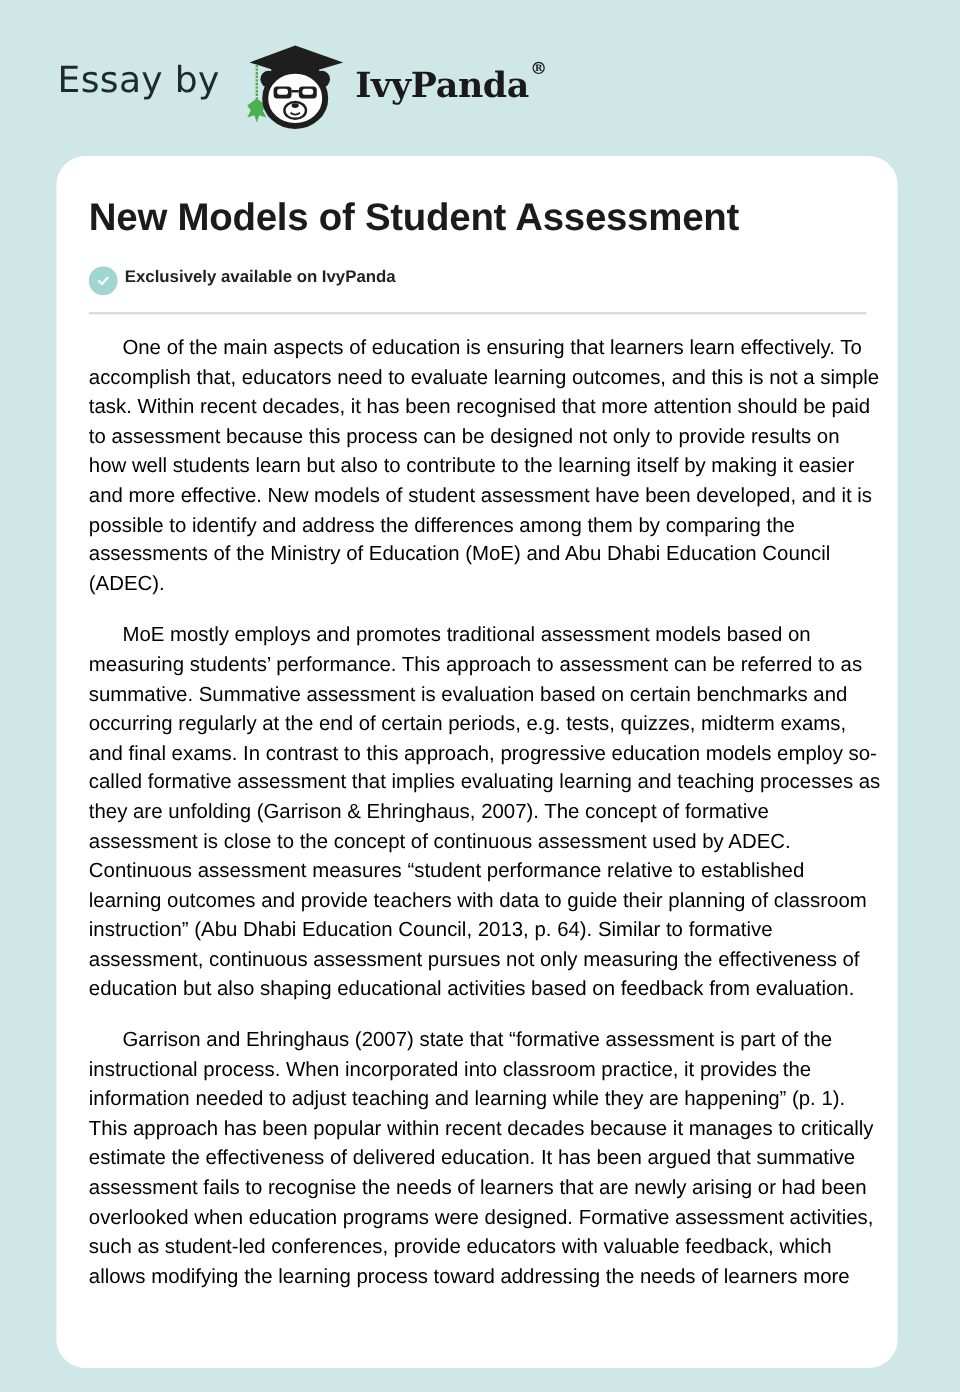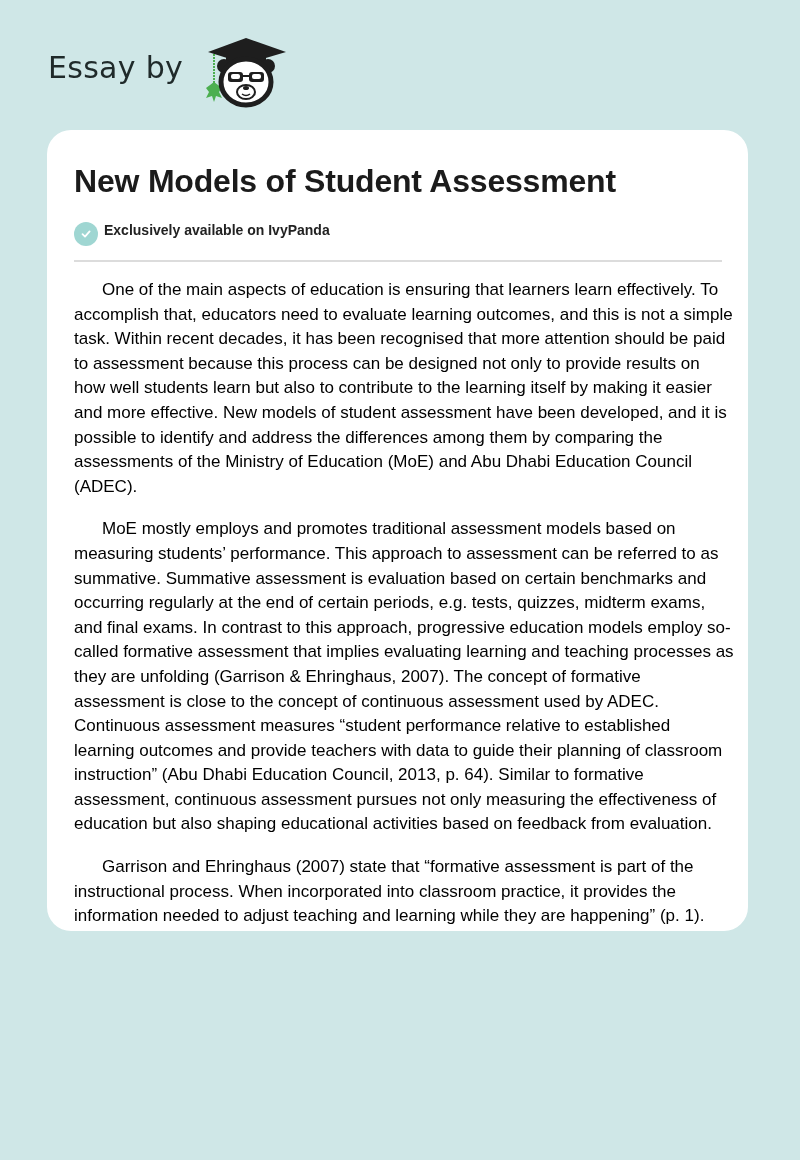--- a/index.html
+++ b/index.html
@@ -150,6 +150,7 @@
       <path d="M42,60 Q46,63 50,60" fill="none" stroke="#1e1e1e" stroke-width="1.5"></path>
     </svg>
   </span>
+  <span class="brand-name"><span>IvyPanda</span><sup>®</sup></span>
 </div>
 
 <div class="card">

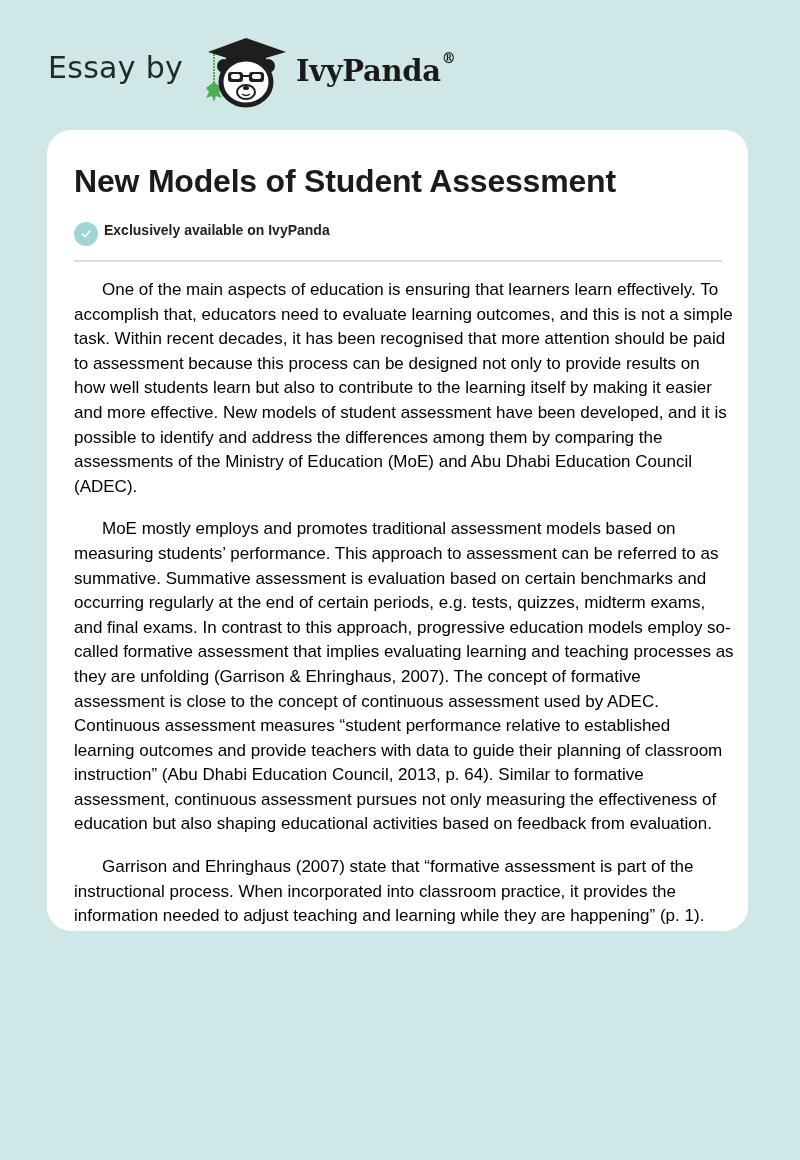--- a/index.html
+++ b/index.html
@@ -59,7 +59,7 @@
       left: 47px;
       top: 130px;
       width: 701px;
-      height: 801px;
+      height: 1010px;
       background: #ffffff;
       border-radius: 24px;
       overflow: hidden;

